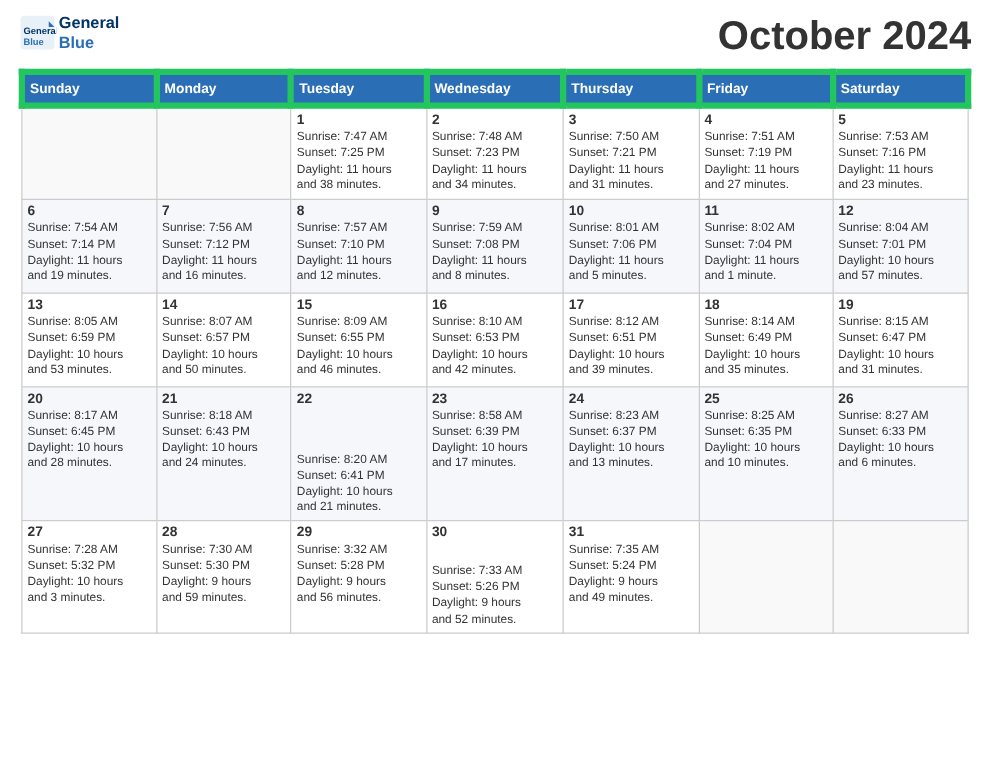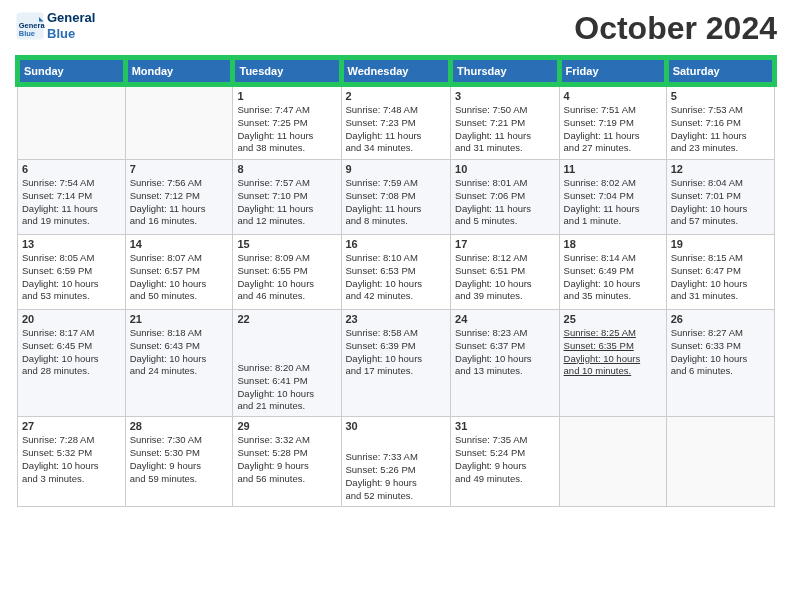--- a/index.html
+++ b/index.html
@@ -296,7 +296,7 @@
           </td>
           <td>
             <span class="day-num">25</span>
-            <div class="day-info" style="white-space: pre-line; text-decoration: underline;">Sunrise: 8:25 AM
+            <div class="day-info" style="white-space: pre-line;">Sunrise: 8:25 AM
 Sunset: 6:35 PM
 Daylight: 10 hours
 and 10 minutes.</div>

